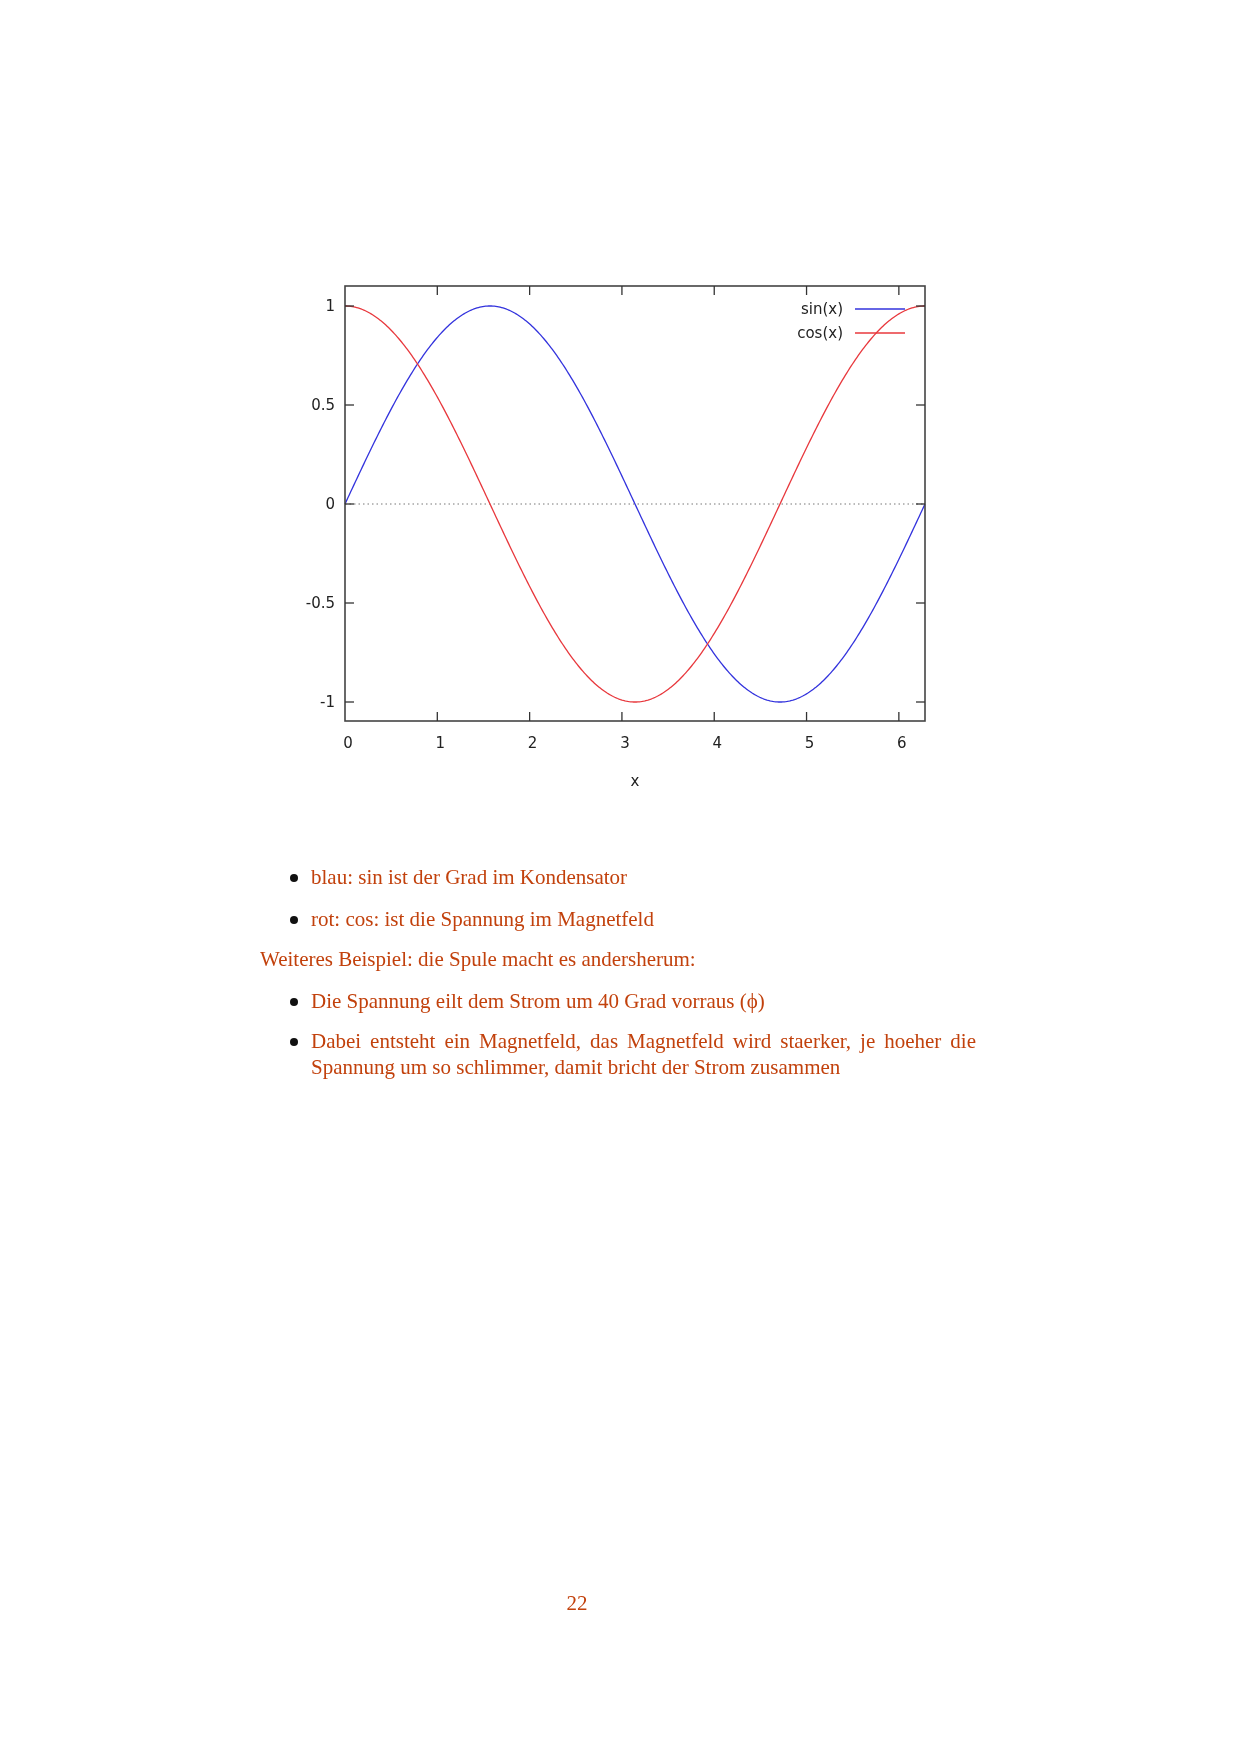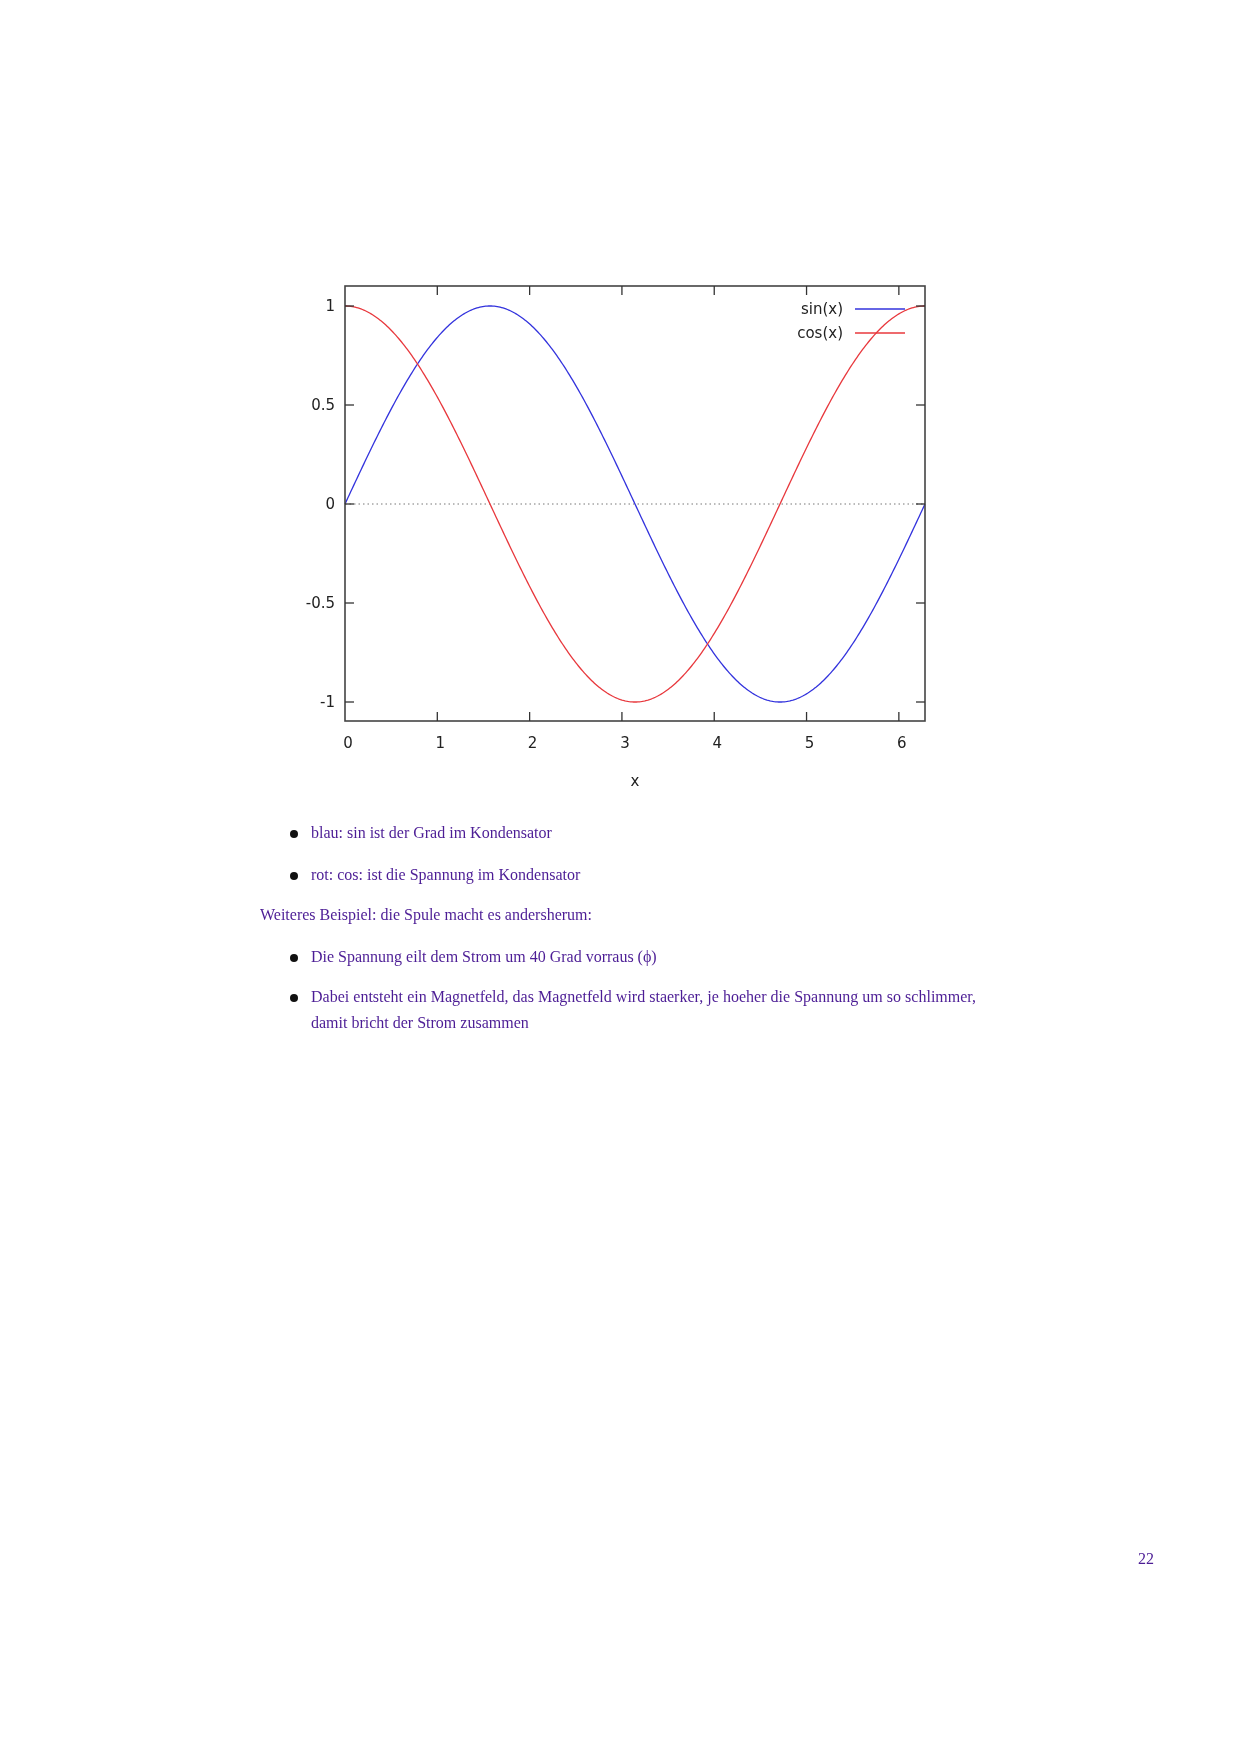--- a/index.html
+++ b/index.html
@@ -83,7 +83,7 @@
   </div>
   <div class="body-text bullet-item" style="top:862px;">
     <span class="bullet-dot"></span>
-    <span class="bullet-text">rot: cos: ist die Spannung im Kondensator</span>
+    <span class="bullet-text">rot: cos: ist die Spannung im Magnetfeld</span>
   </div>
 
   <div class="body-text para" style="top:902px;">Weiteres Beispiel: die Spule macht es andersherum:</div>

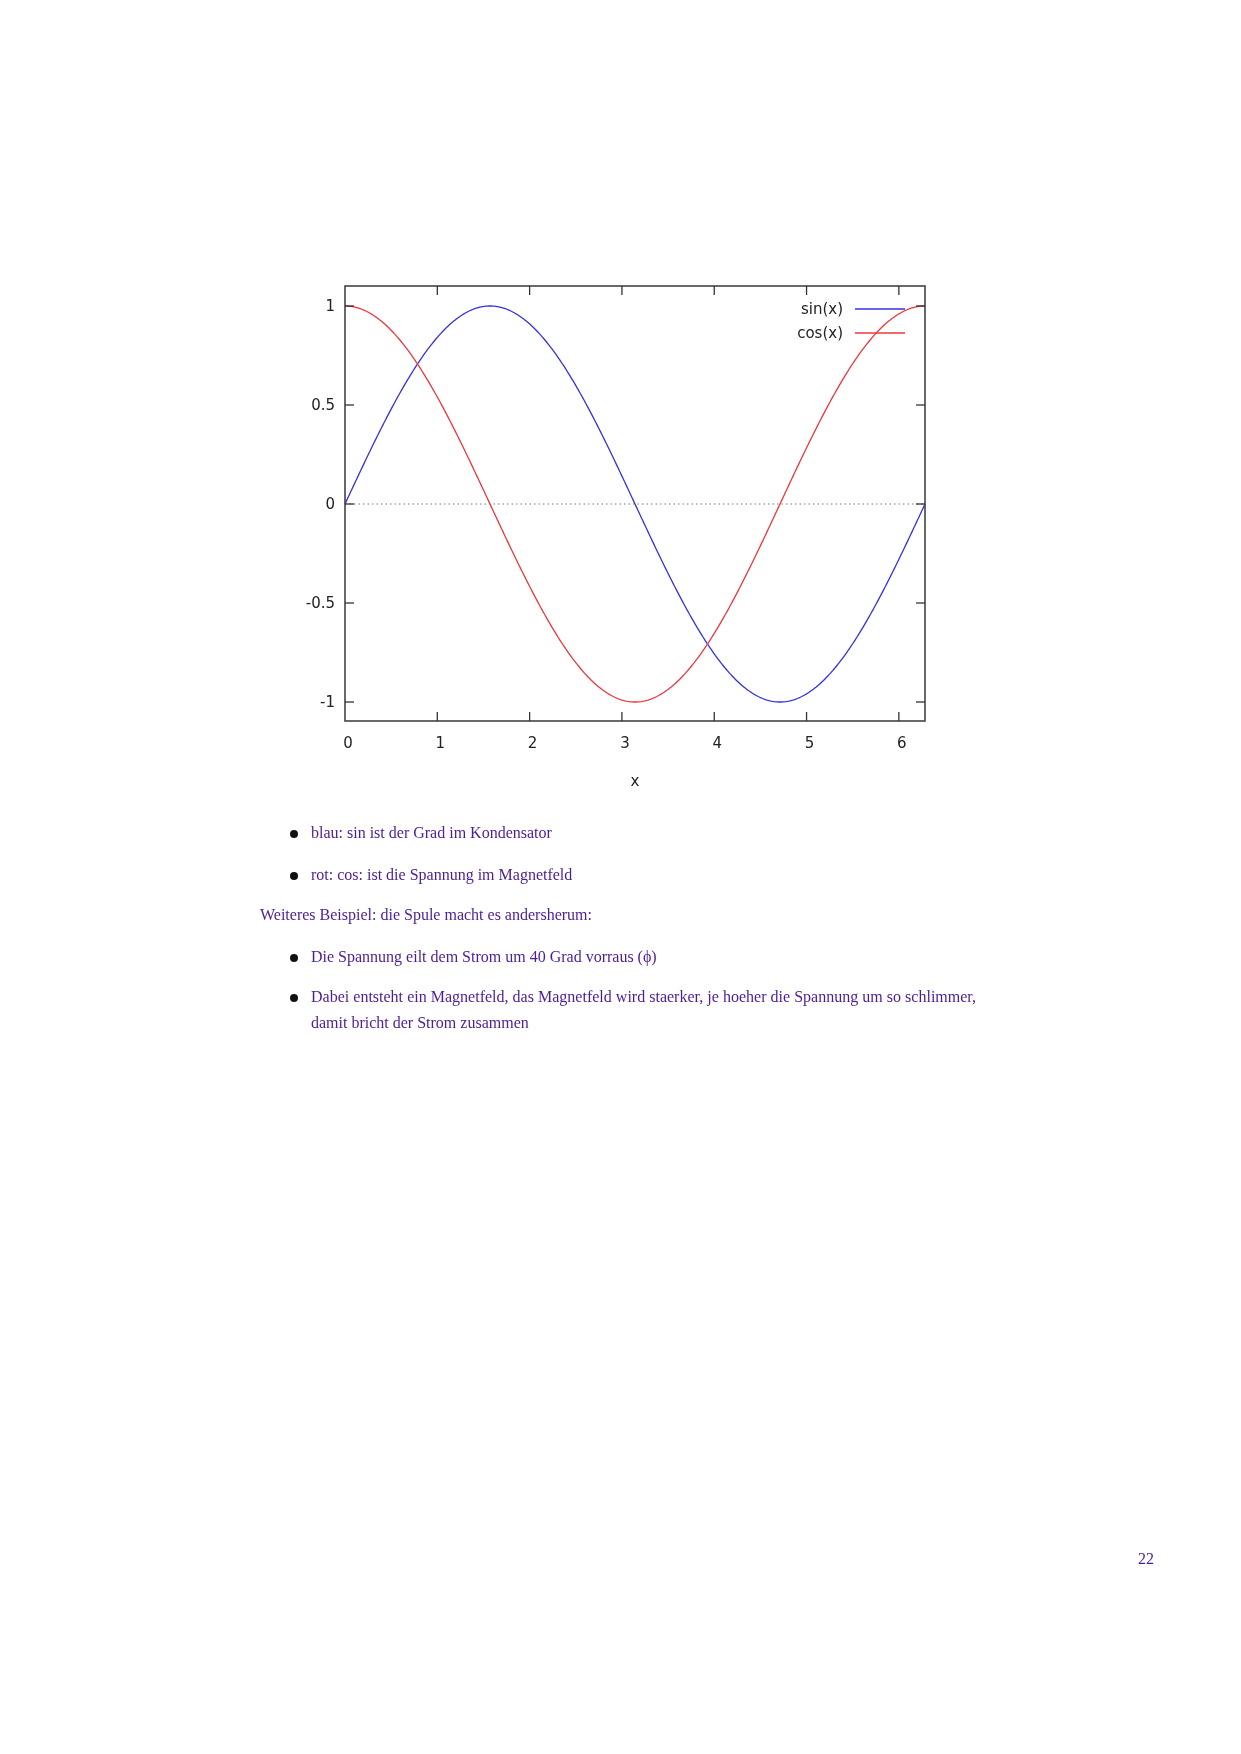--- a/index.html
+++ b/index.html
@@ -8,7 +8,7 @@
     #chart { position: absolute; left: 0; top: 0; width: 1241px; height: 800px; }
     .tick-label { font-family: "DejaVu Sans", sans-serif; font-size: 15px; fill: #222; }
     .legend-label { font-family: "DejaVu Sans", sans-serif; font-size: 15px; fill: #222; }
-    .body-text { position: absolute; font-family: "Liberation Serif", "DejaVu Serif", serif; font-size: 16px; line-height: 26px; color: #4c1d95; }
+    .body-text { position: absolute; font-family: "Liberation Serif", "DejaVu Serif", serif; font-size: 21px; line-height: 26px; color: #c2410c; margin-top: 44px; }
     .bullet-item { position: absolute; left: 290px; }
     .bullet-dot { position: absolute; left: 0; top: 10px; width: 8px; height: 8px; border-radius: 50%; background: #111; }
     .bullet-text { position: absolute; left: 21px; top: 0; white-space: nowrap; }

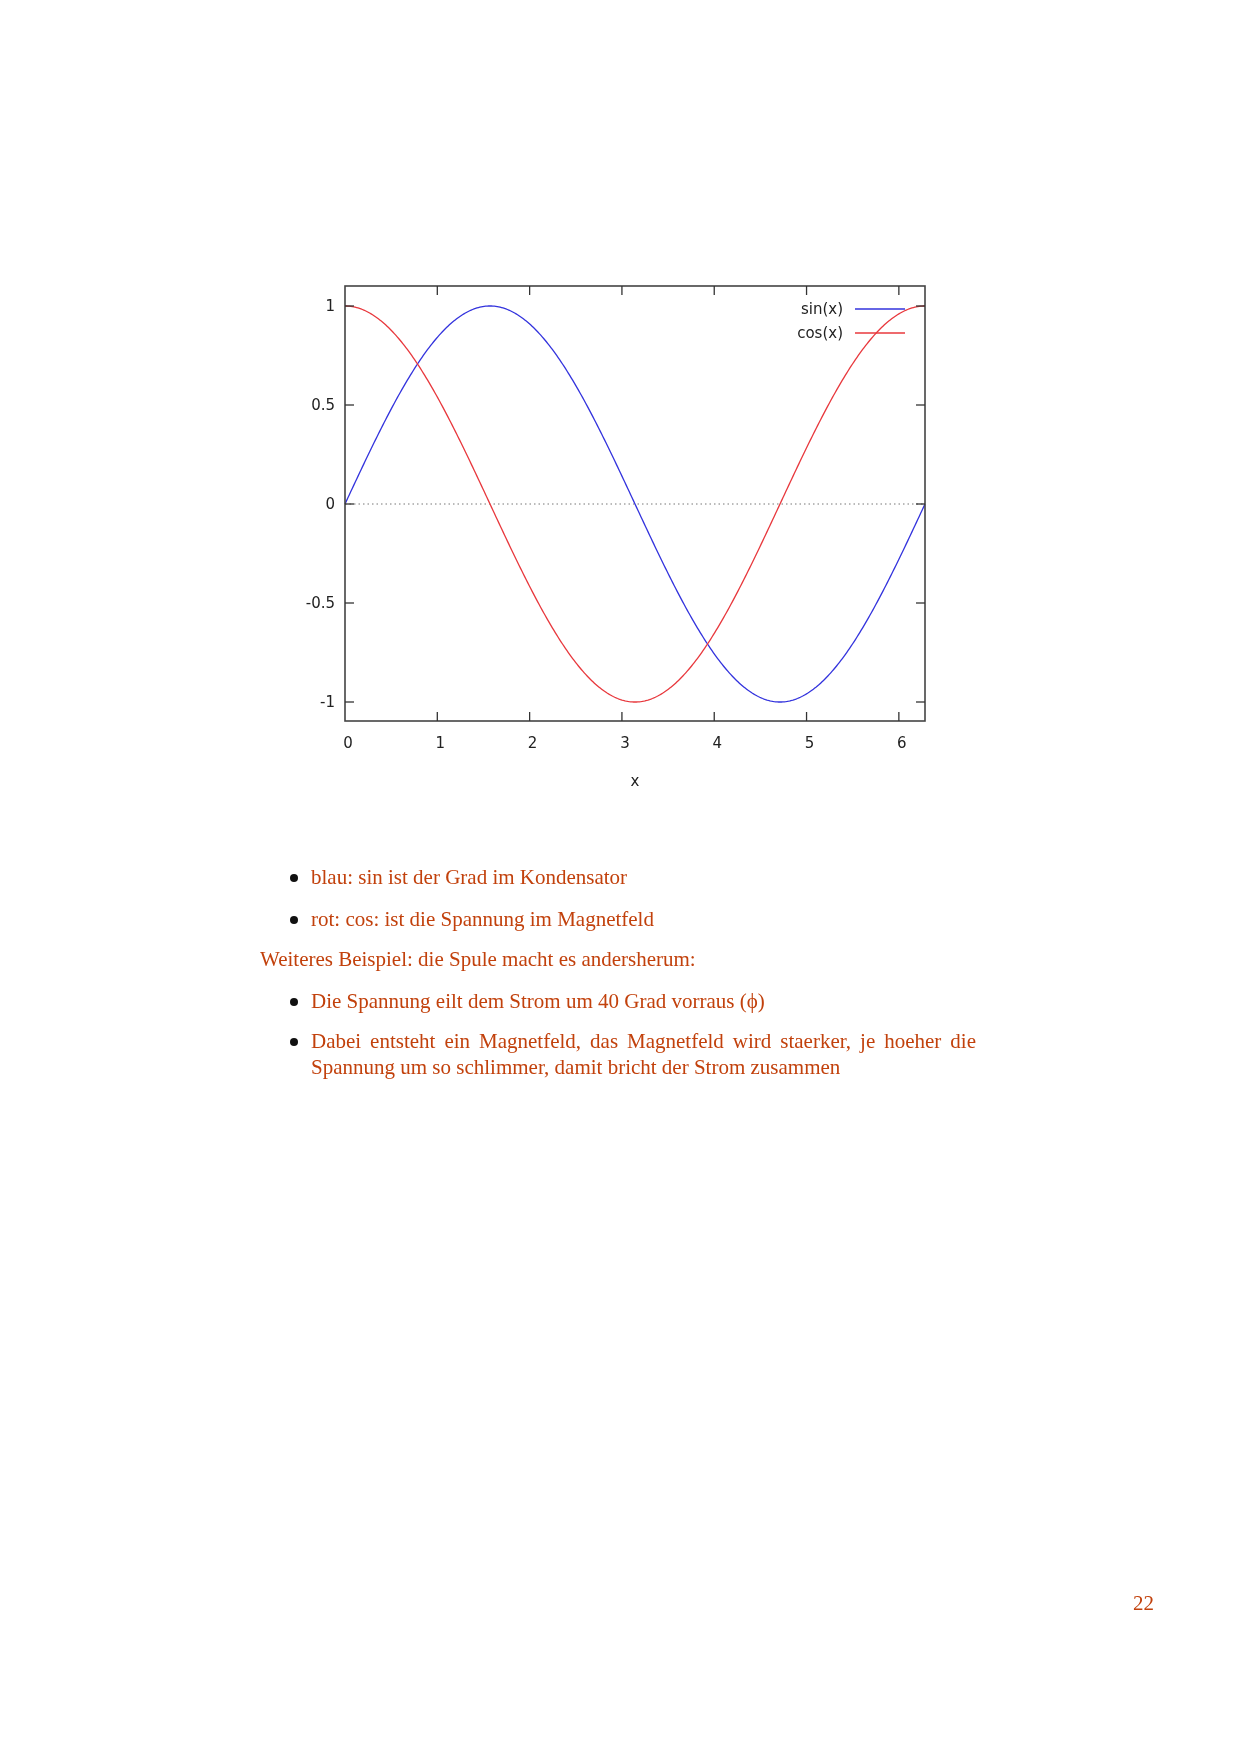--- a/index.html
+++ b/index.html
@@ -14,7 +14,7 @@
     .bullet-text { position: absolute; left: 21px; top: 0; white-space: nowrap; }
     .bullet-text.wrap { white-space: normal; width: 665px; text-align: justify; }
     .para { position: absolute; left: 260px; white-space: nowrap; }
-    .page-number { position: absolute; left: 0; width: 1154px; text-align: right; top: 1546px; }
+    .page-number { position: absolute; left: 0; width: 1154px; text-align: center; top: 1546px; }
   </style>
 </head>
 <body>

